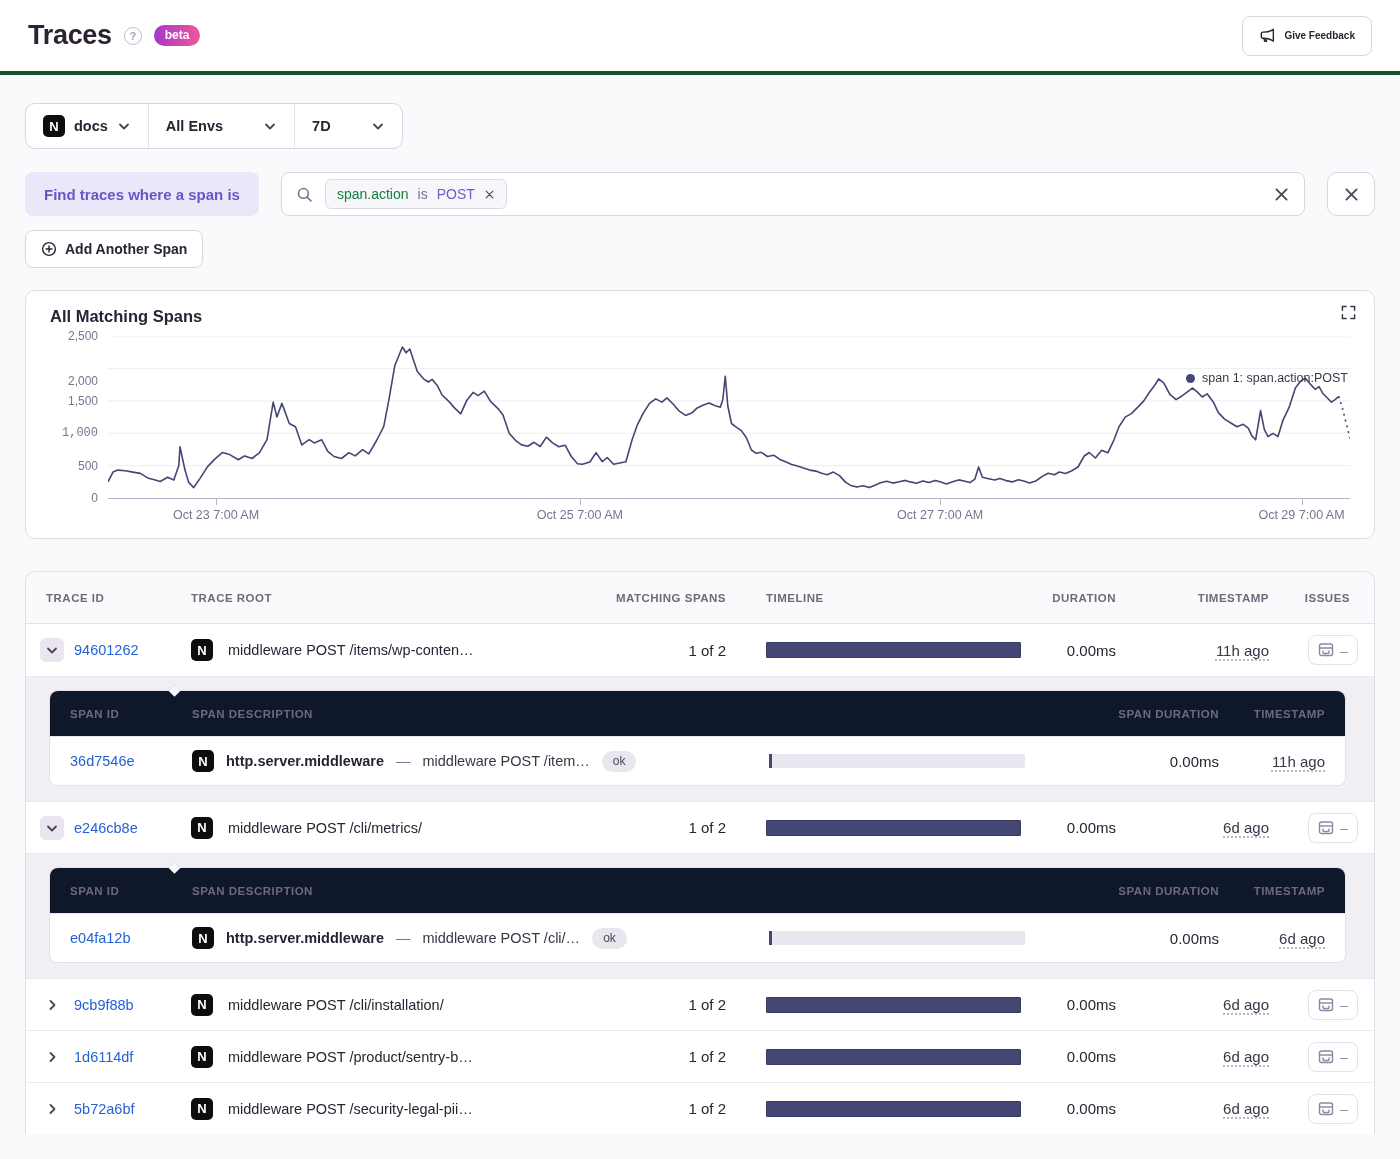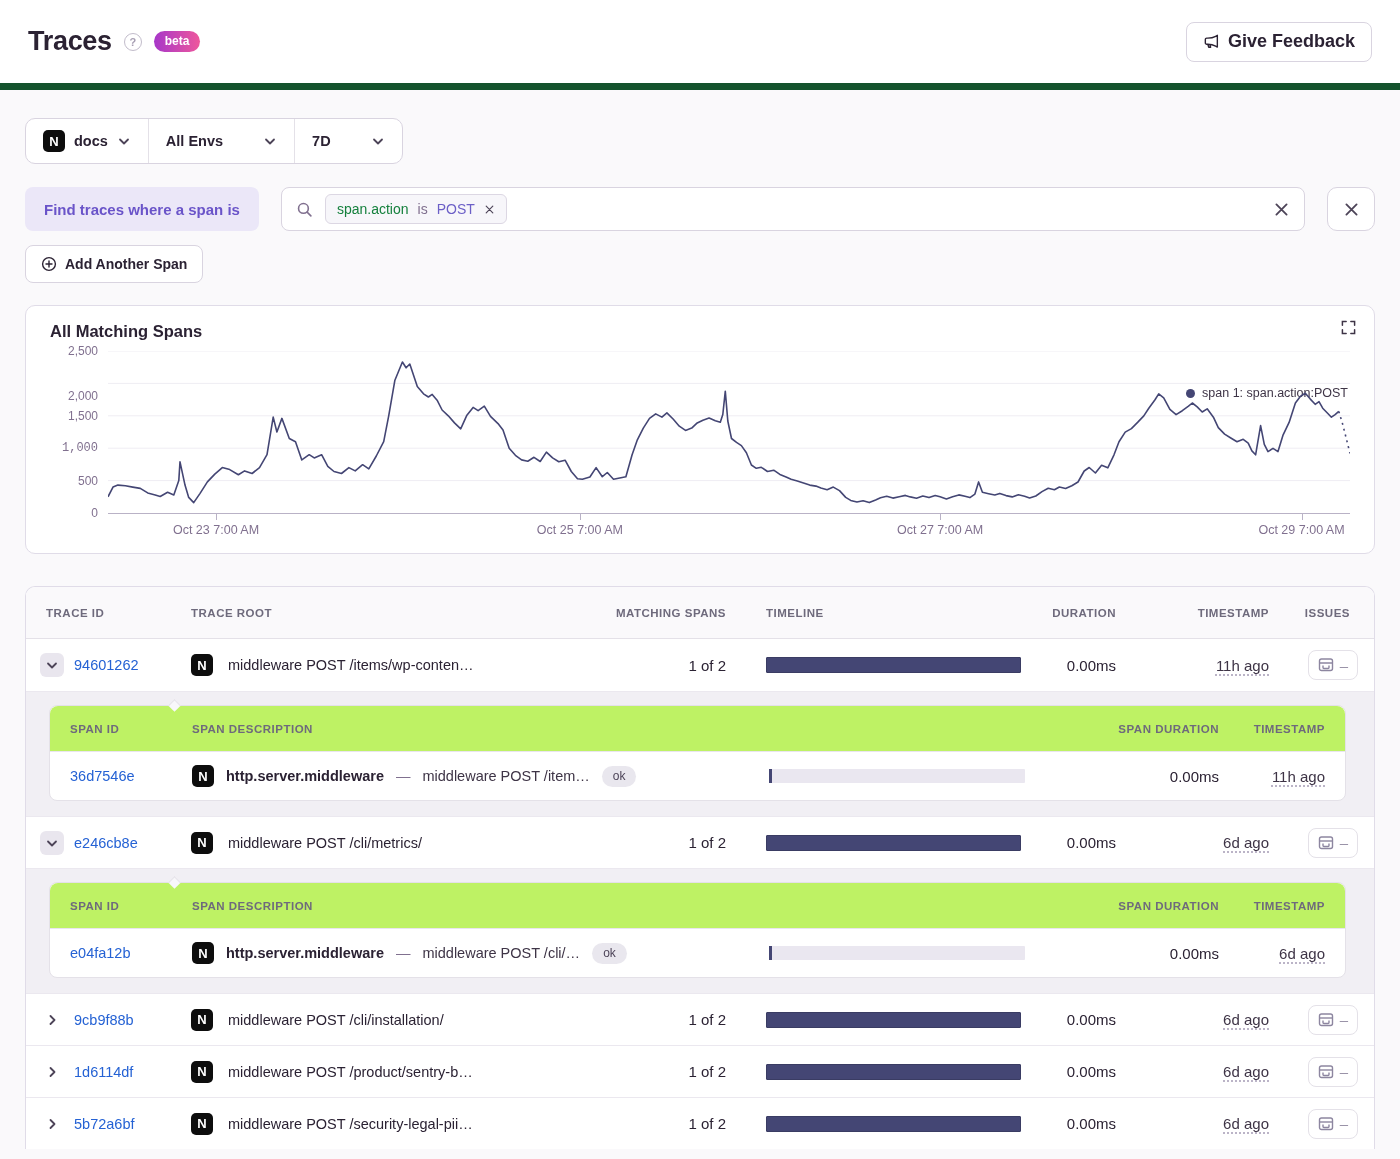--- a/index.html
+++ b/index.html
@@ -7,7 +7,7 @@
     font-family:"Liberation Sans","DejaVu Sans",sans-serif; color:#2b2233; }
 
   
-  .page-header { height:90px; background:#fff; border-bottom:7px solid #14532d;
+  .page-header { height:75px; background:#fff; border-bottom:4px solid #14532d;
     display:flex; align-items:center; padding:0 28px; }
   .page-title { font-size:27px; font-weight:700; letter-spacing:-0.3px; }
   .help-icon { width:18px; height:18px; border:1.5px solid #c2bccb; border-radius:50%;

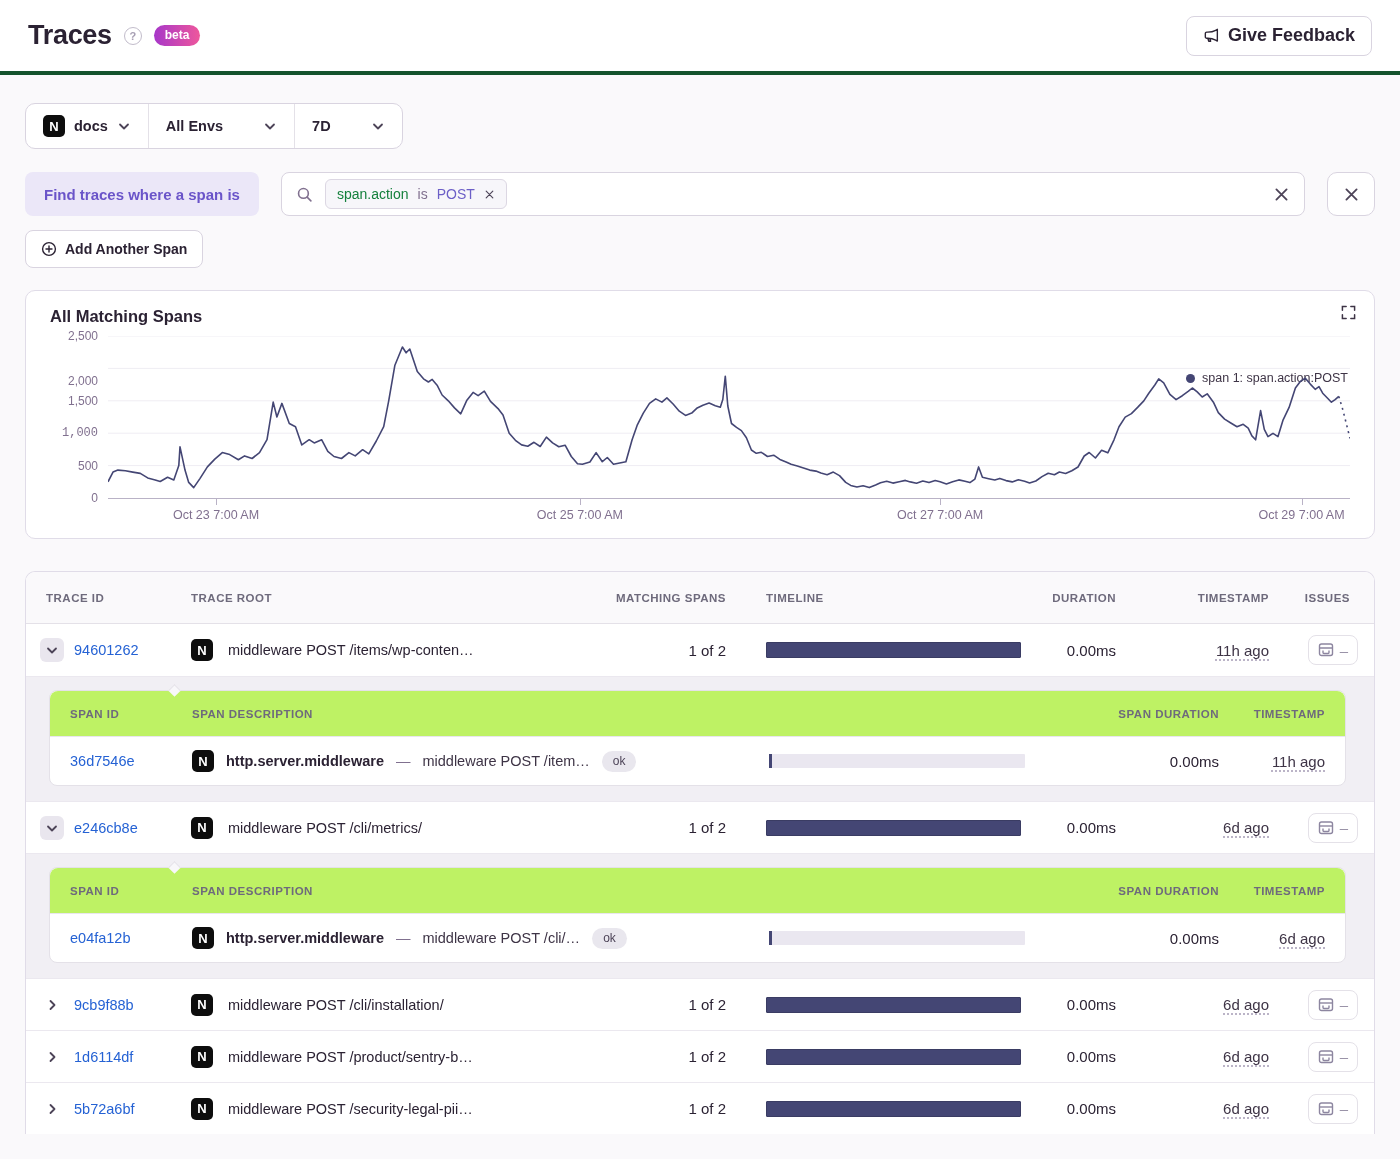--- a/index.html
+++ b/index.html
@@ -19,7 +19,7 @@
   .btn { display:inline-flex; align-items:center; gap:8px; background:#fff;
     border:1px solid #d9d4e0; border-radius:8px; cursor:pointer;
     font-family:inherit; color:#2b2233; }
-  .feedback-btn { height:40px; padding:0 16px; font-size:18px; font-weight:700; }
+  .feedback-btn { height:40px; padding:0 16px; font-size:10px; font-weight:700; }
 
   .content { padding:0 25px; }
 

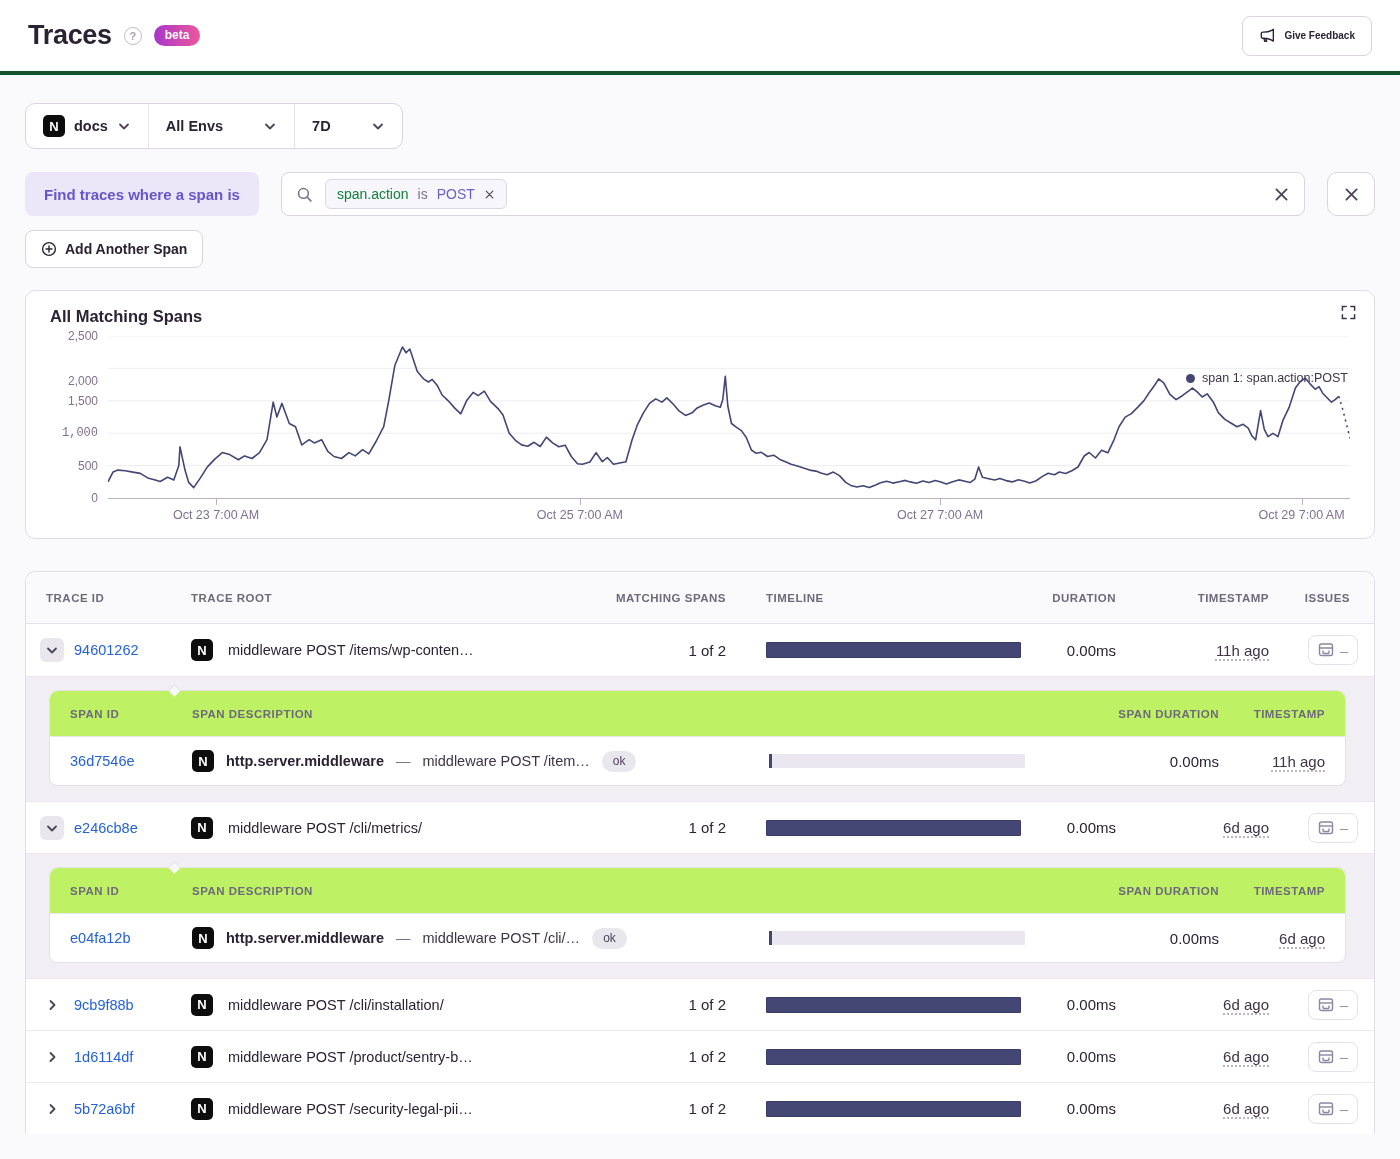--- a/index.html
+++ b/index.html
@@ -99,7 +99,7 @@
   .notch { position:absolute; top:-5px; left:120px; width:9px; height:9px; background:#f8f7fa;
     border-left:1px solid #e4e1e8; border-top:1px solid #e4e1e8; transform:rotate(45deg); }
   .s-grid { display:grid; grid-template-columns:142px 577px 260px 190px 1fr; align-items:center; }
-  .s-head { height:46px; background:#bef264; border-bottom:1px solid #e9e6ee;
+  .s-head { height:46px; background:#0f172a; border-bottom:1px solid #e9e6ee;
     border-radius:8px 8px 0 0; }
   .s-row { height:48px; }
   .pad-r { padding-right:20px; }

